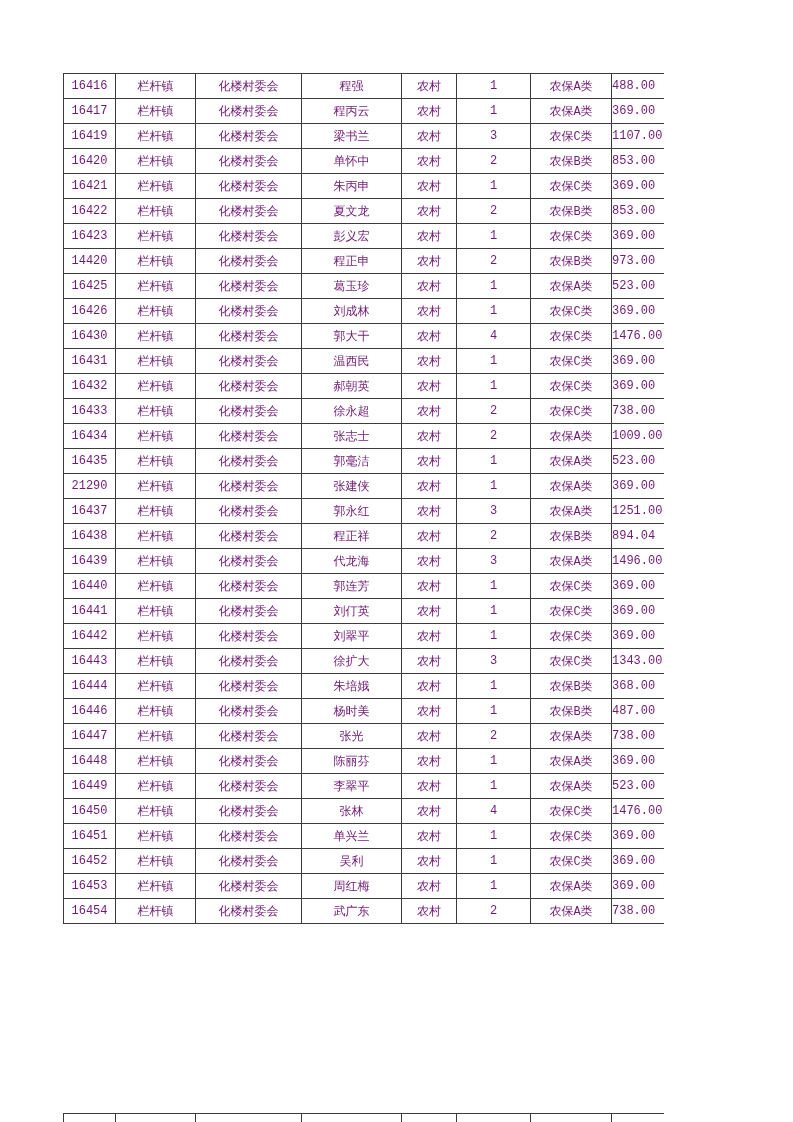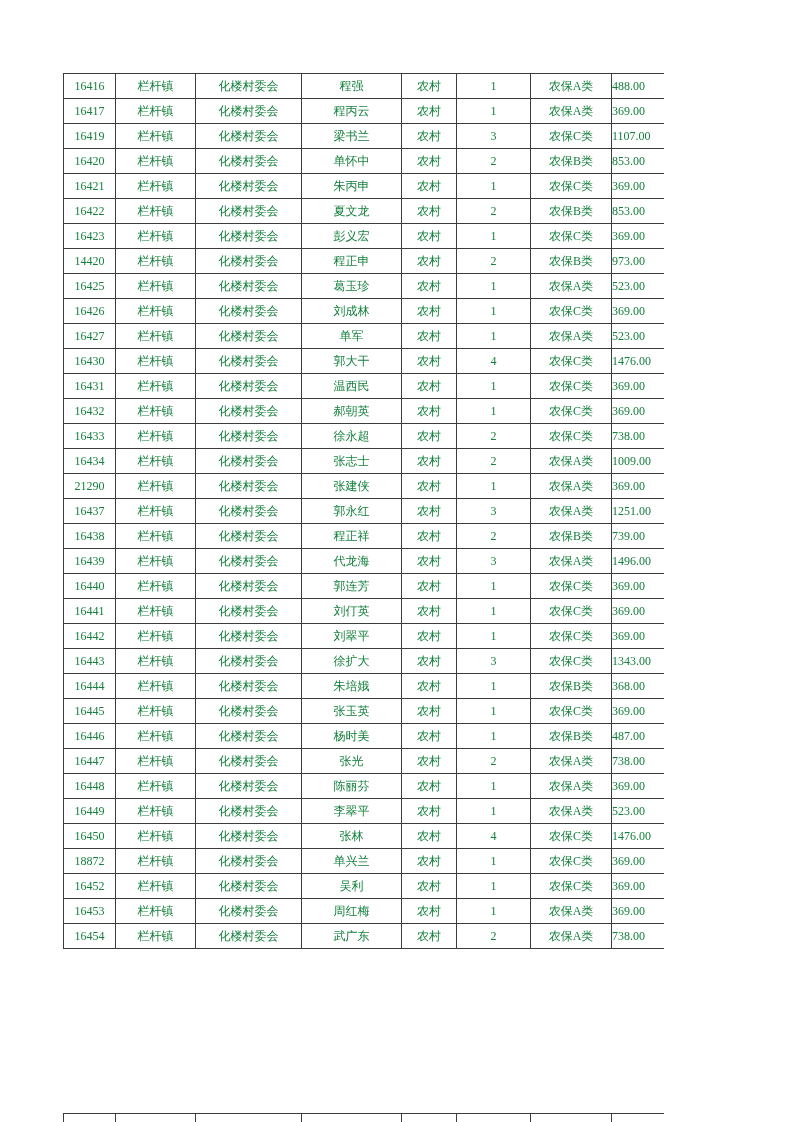--- a/index.html
+++ b/index.html
@@ -13,8 +13,8 @@
     height: 1122px;
     background: #ffffff;
     overflow: hidden;
-    font-family: Liberation Serif, serif;
-    color: #15803d;
+    font-family: Liberation Mono, monospace;
+    color: #701a75;
   }
   table.records {
     position: absolute;

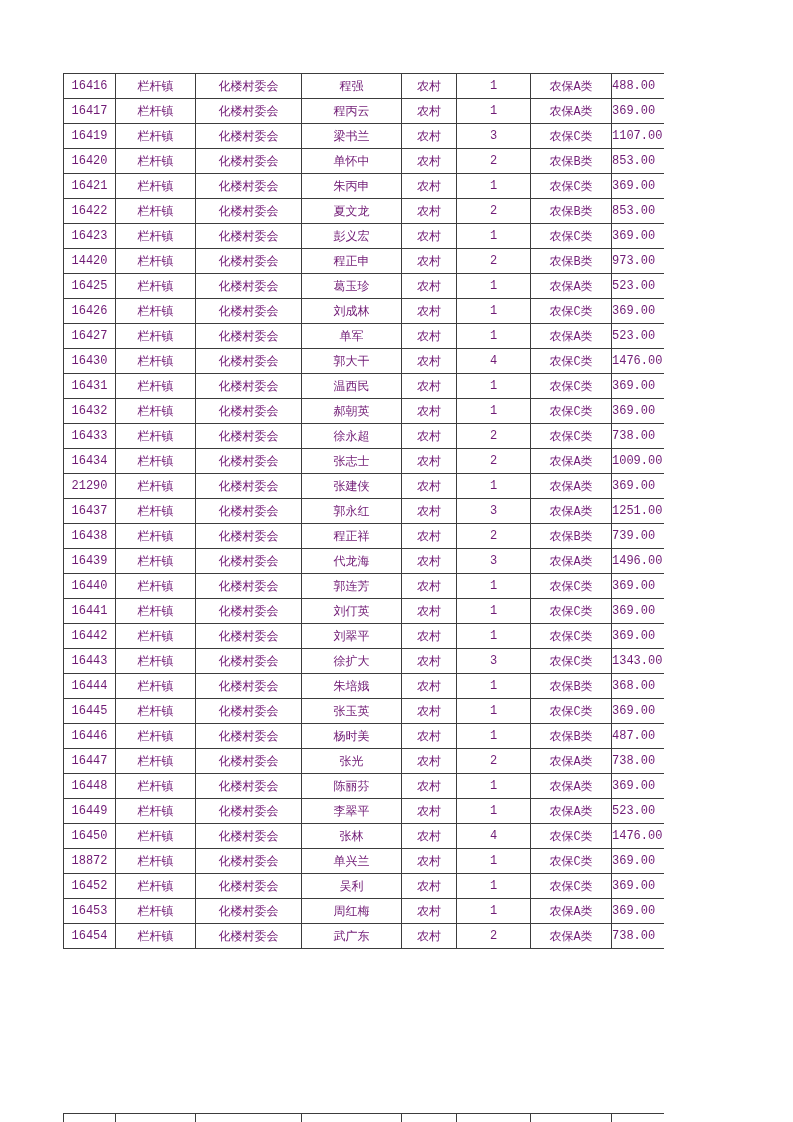--- a/index.html
+++ b/index.html
@@ -189,16 +189,6 @@
     <td class="c-amt">369.00</td>
   </tr>
 
-  <tr>
-    <td class="c-id">16427</td>
-    <td class="c-town">栏杆镇</td>
-    <td class="c-village">化楼村委会</td>
-    <td class="c-name">单军</td>
-    <td class="c-res">农村</td>
-    <td class="c-count">1</td>
-    <td class="c-cat">农保A类</td>
-    <td class="c-amt">523.00</td>
-  </tr>
 
 
 

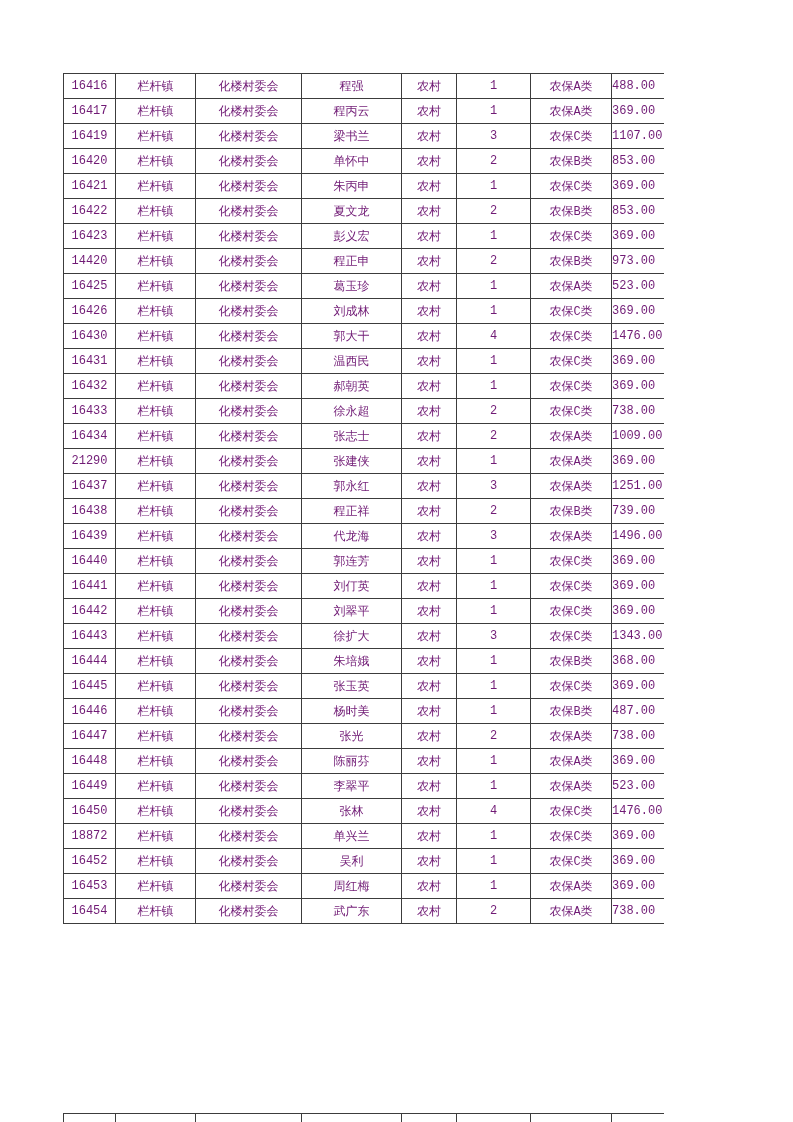--- a/index.html
+++ b/index.html
@@ -247,6 +247,16 @@
     <td class="c-amt">1009.00</td>
   </tr>
 
+  <tr>
+    <td class="c-id">16435</td>
+    <td class="c-town">栏杆镇</td>
+    <td class="c-village">化楼村委会</td>
+    <td class="c-name">郭毫洁</td>
+    <td class="c-res">农村</td>
+    <td class="c-count">1</td>
+    <td class="c-cat">农保A类</td>
+    <td class="c-amt">523.00</td>
+  </tr>
 
   <tr>
     <td class="c-id">21290</td>

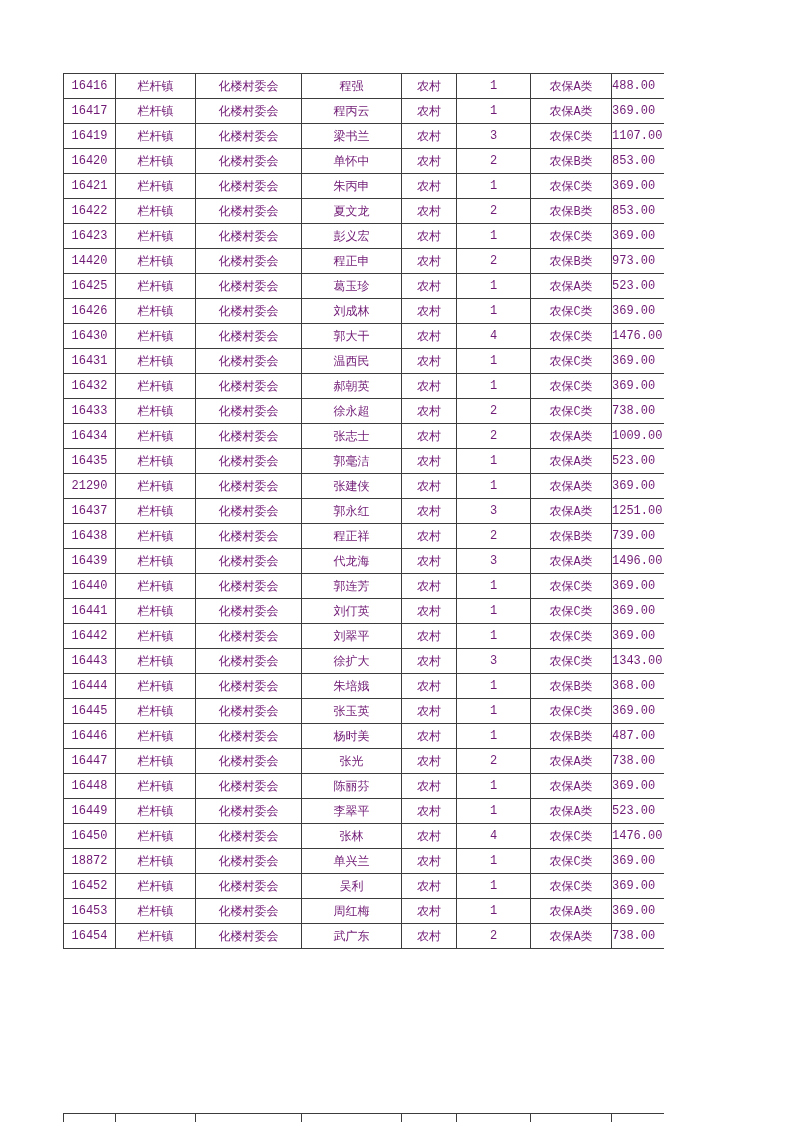--- a/index.html
+++ b/index.html
@@ -288,7 +288,7 @@
     <td class="c-res">农村</td>
     <td class="c-count">2</td>
     <td class="c-cat">农保B类</td>
-    <td class="c-amt">739.00</td>
+    <td class="c-amt">894.04</td>
   </tr>
 
   <tr>

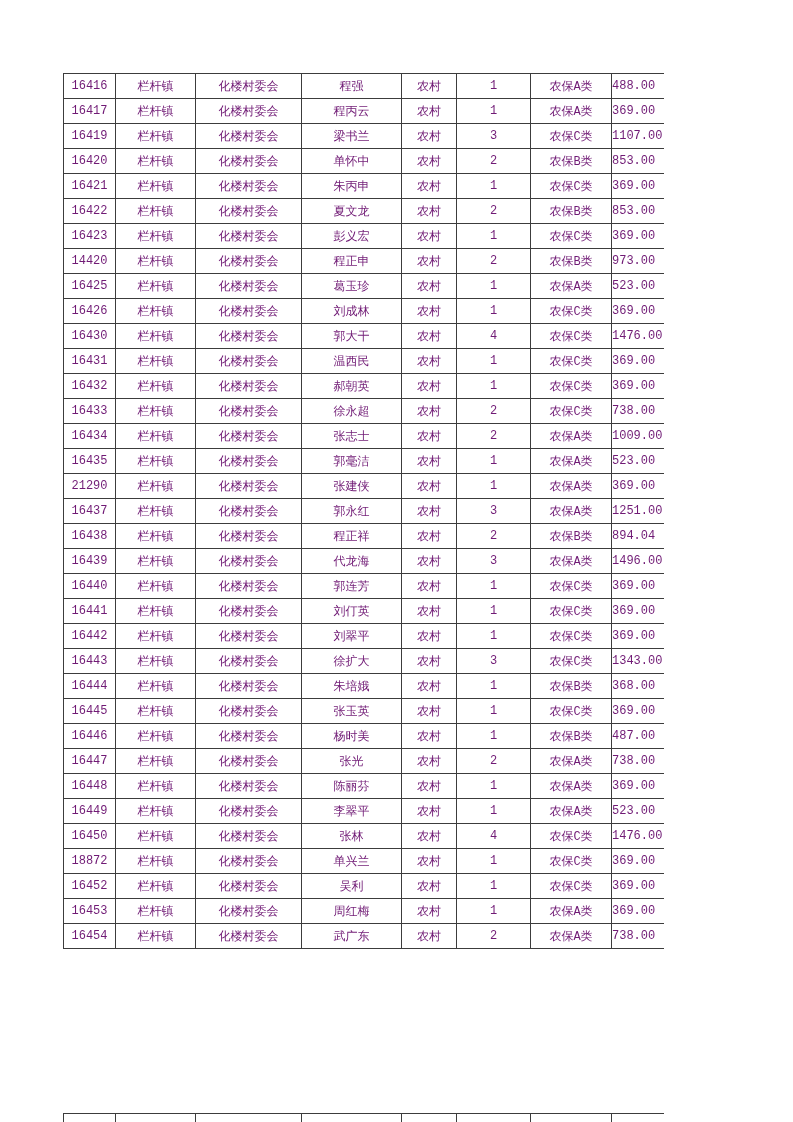--- a/index.html
+++ b/index.html
@@ -357,16 +357,6 @@
     <td class="c-amt">368.00</td>
   </tr>
 
-  <tr>
-    <td class="c-id">16445</td>
-    <td class="c-town">栏杆镇</td>
-    <td class="c-village">化楼村委会</td>
-    <td class="c-name">张玉英</td>
-    <td class="c-res">农村</td>
-    <td class="c-count">1</td>
-    <td class="c-cat">农保C类</td>
-    <td class="c-amt">369.00</td>
-  </tr>
 
   <tr>
     <td class="c-id">16446</td>

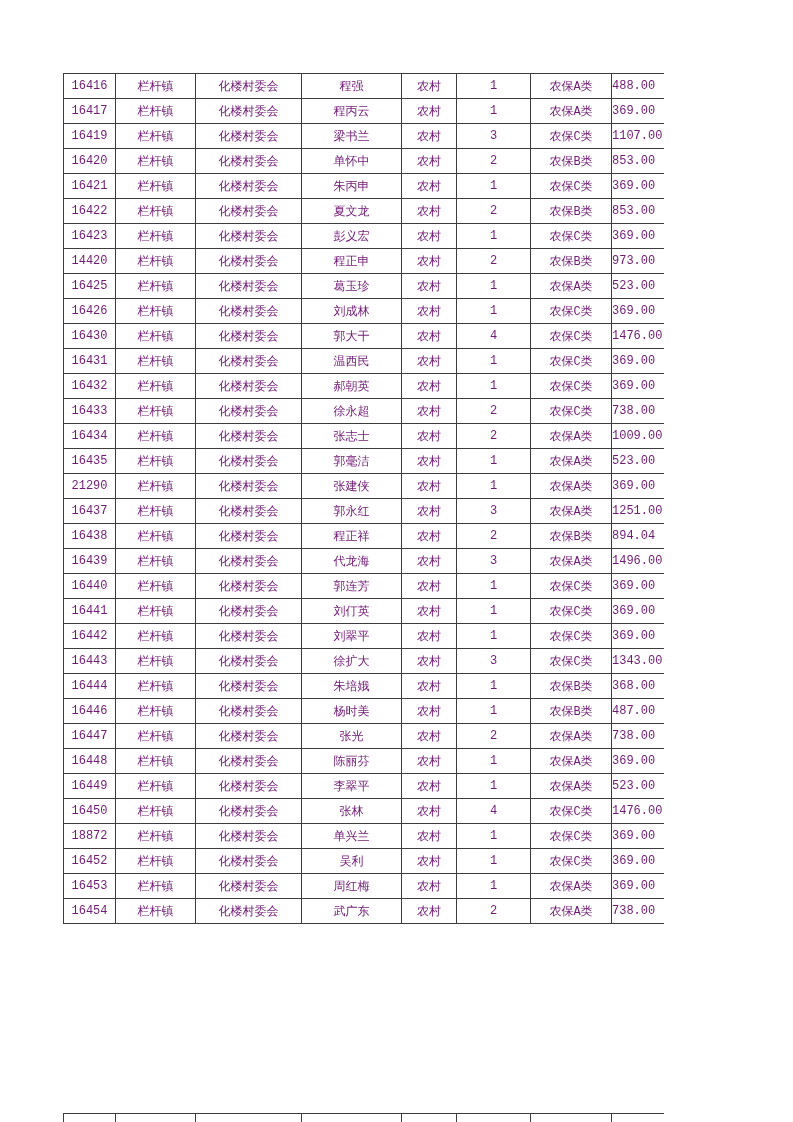--- a/index.html
+++ b/index.html
@@ -414,7 +414,7 @@
   </tr>
 
   <tr>
-    <td class="c-id">18872</td>
+    <td class="c-id">16451</td>
     <td class="c-town">栏杆镇</td>
     <td class="c-village">化楼村委会</td>
     <td class="c-name">单兴兰</td>

